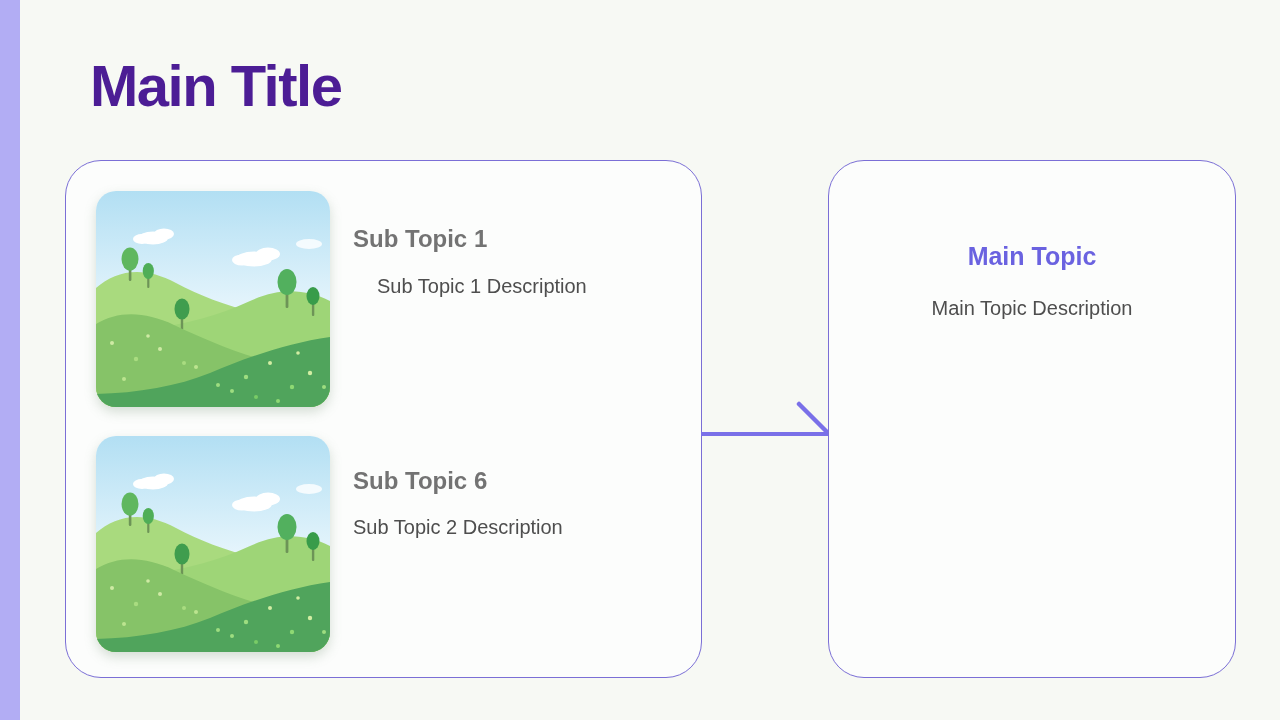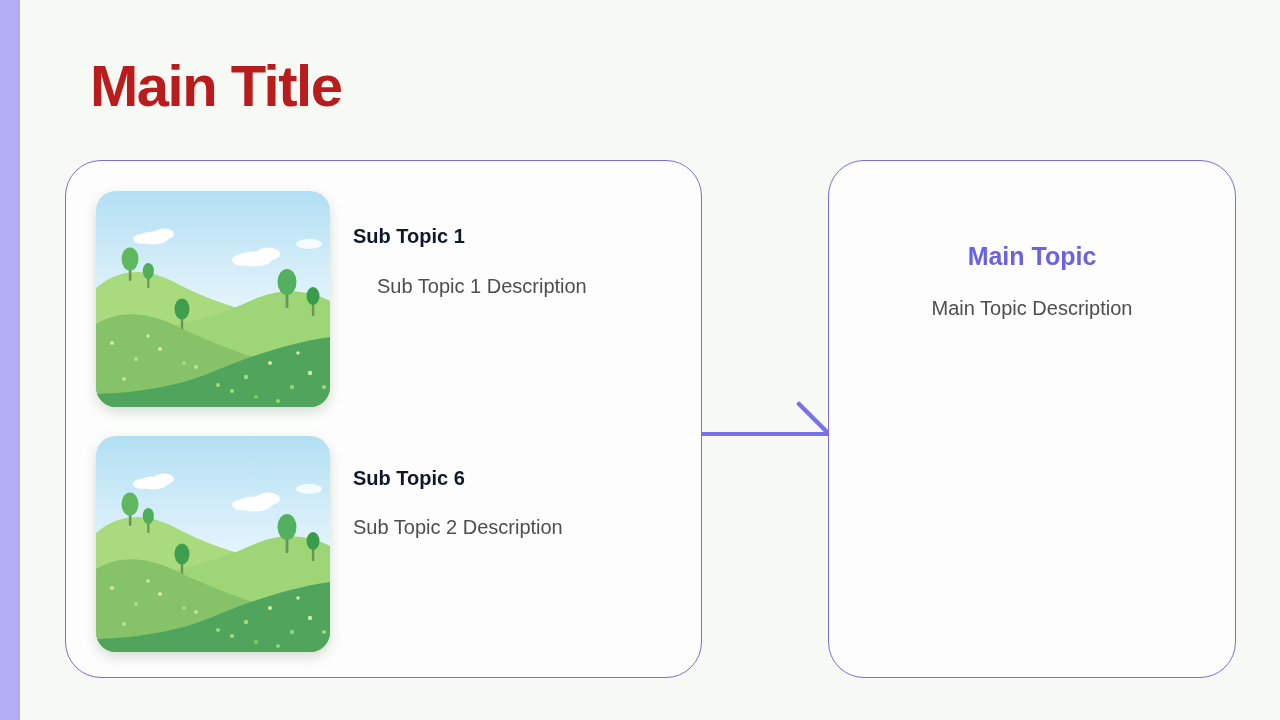--- a/index.html
+++ b/index.html
@@ -21,7 +21,7 @@
     position: absolute; left: 90px; top: 52px;
     font-size: 58px; font-weight: 700;
     letter-spacing: -1.5px;
-    color: #b91c1c;
+    color: #4c1d95;
     margin: 0;
   }
 

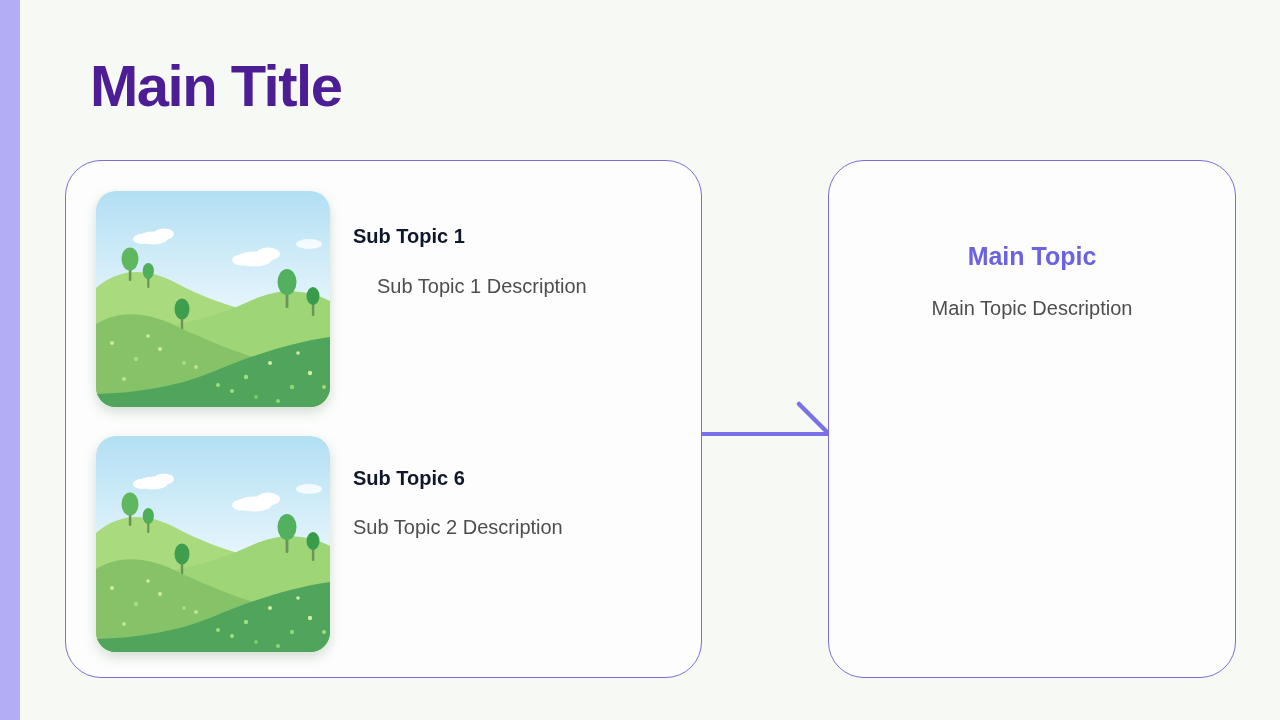--- a/index.html
+++ b/index.html
@@ -50,8 +50,8 @@
 
   .sub-title {
     position: absolute; left: 287px;
-    font-size: 20px; font-weight: 700;
-    color: #0f172a;
+    font-size: 24px; font-weight: 700;
+    color: #737373;
   }
   .sub-title.t1 { top: 64px; }
   .sub-title.t2 { top: 306px; }

